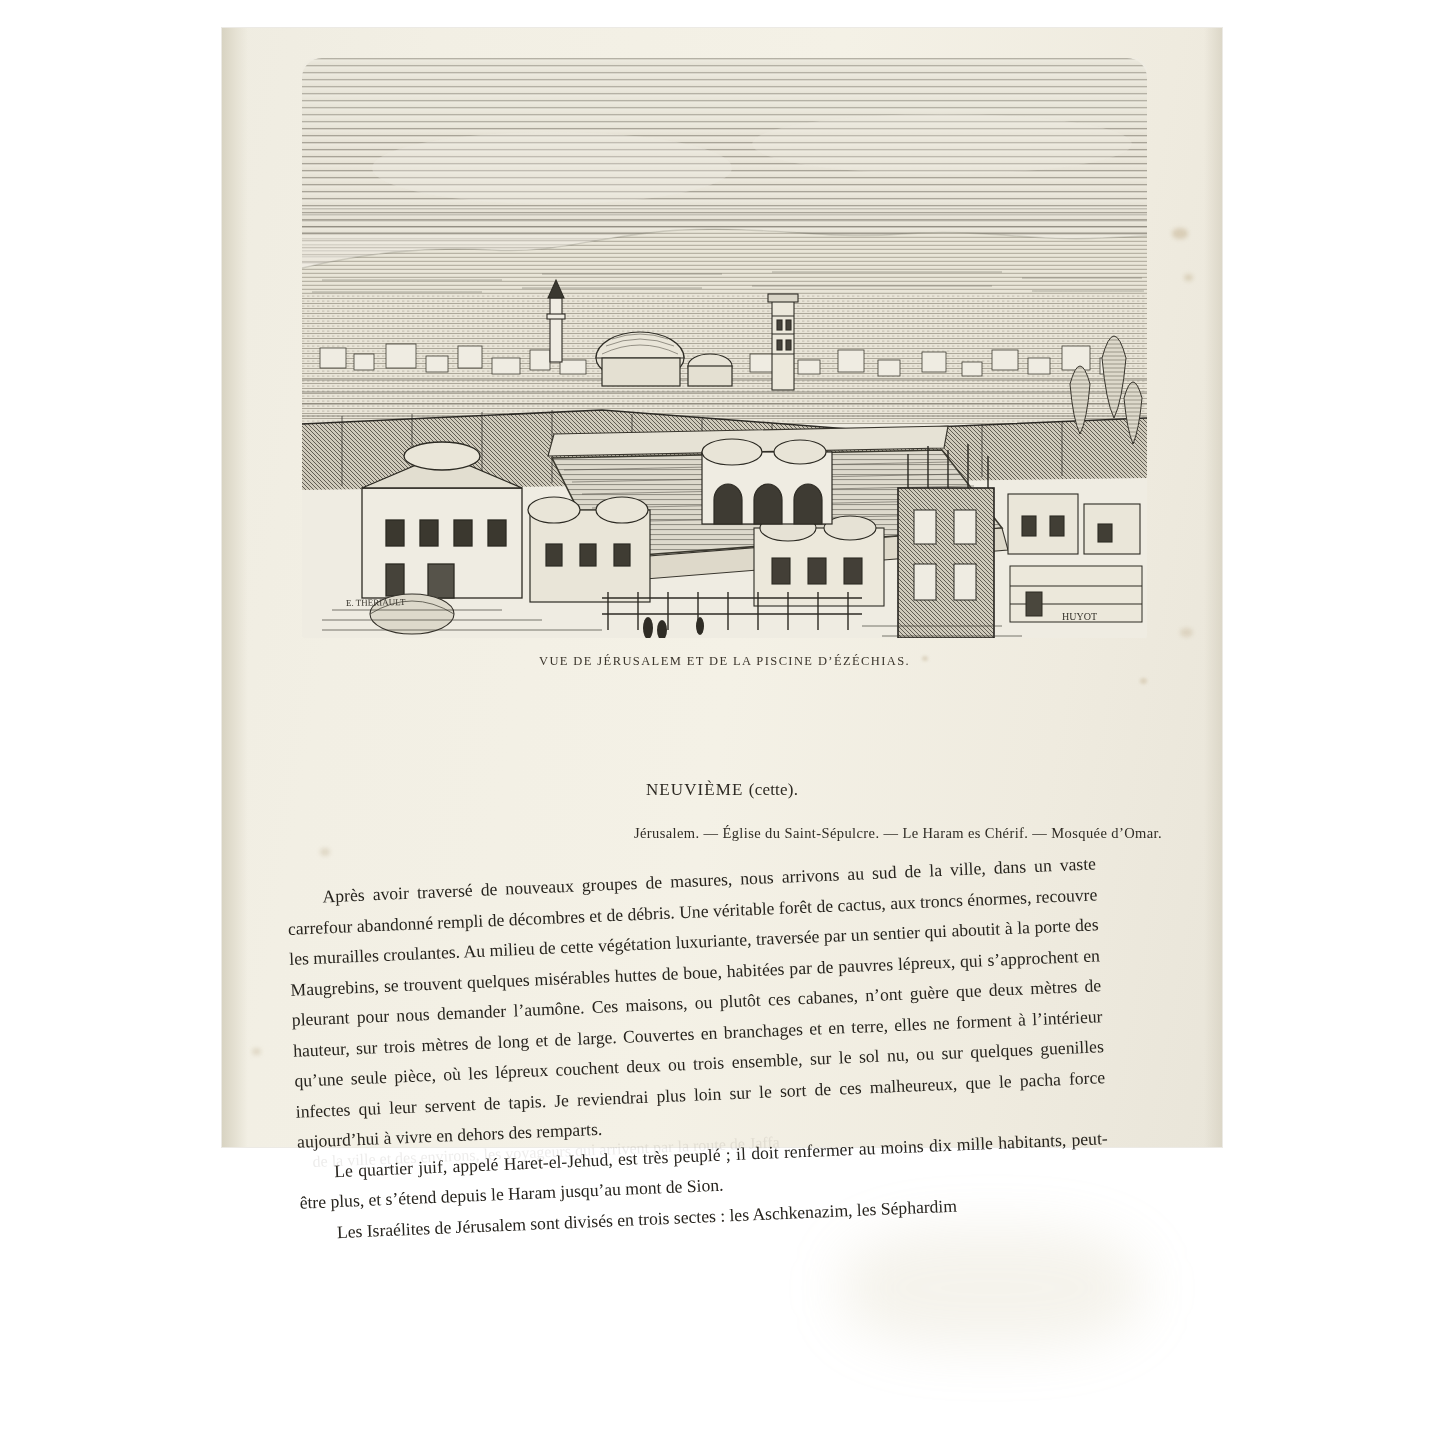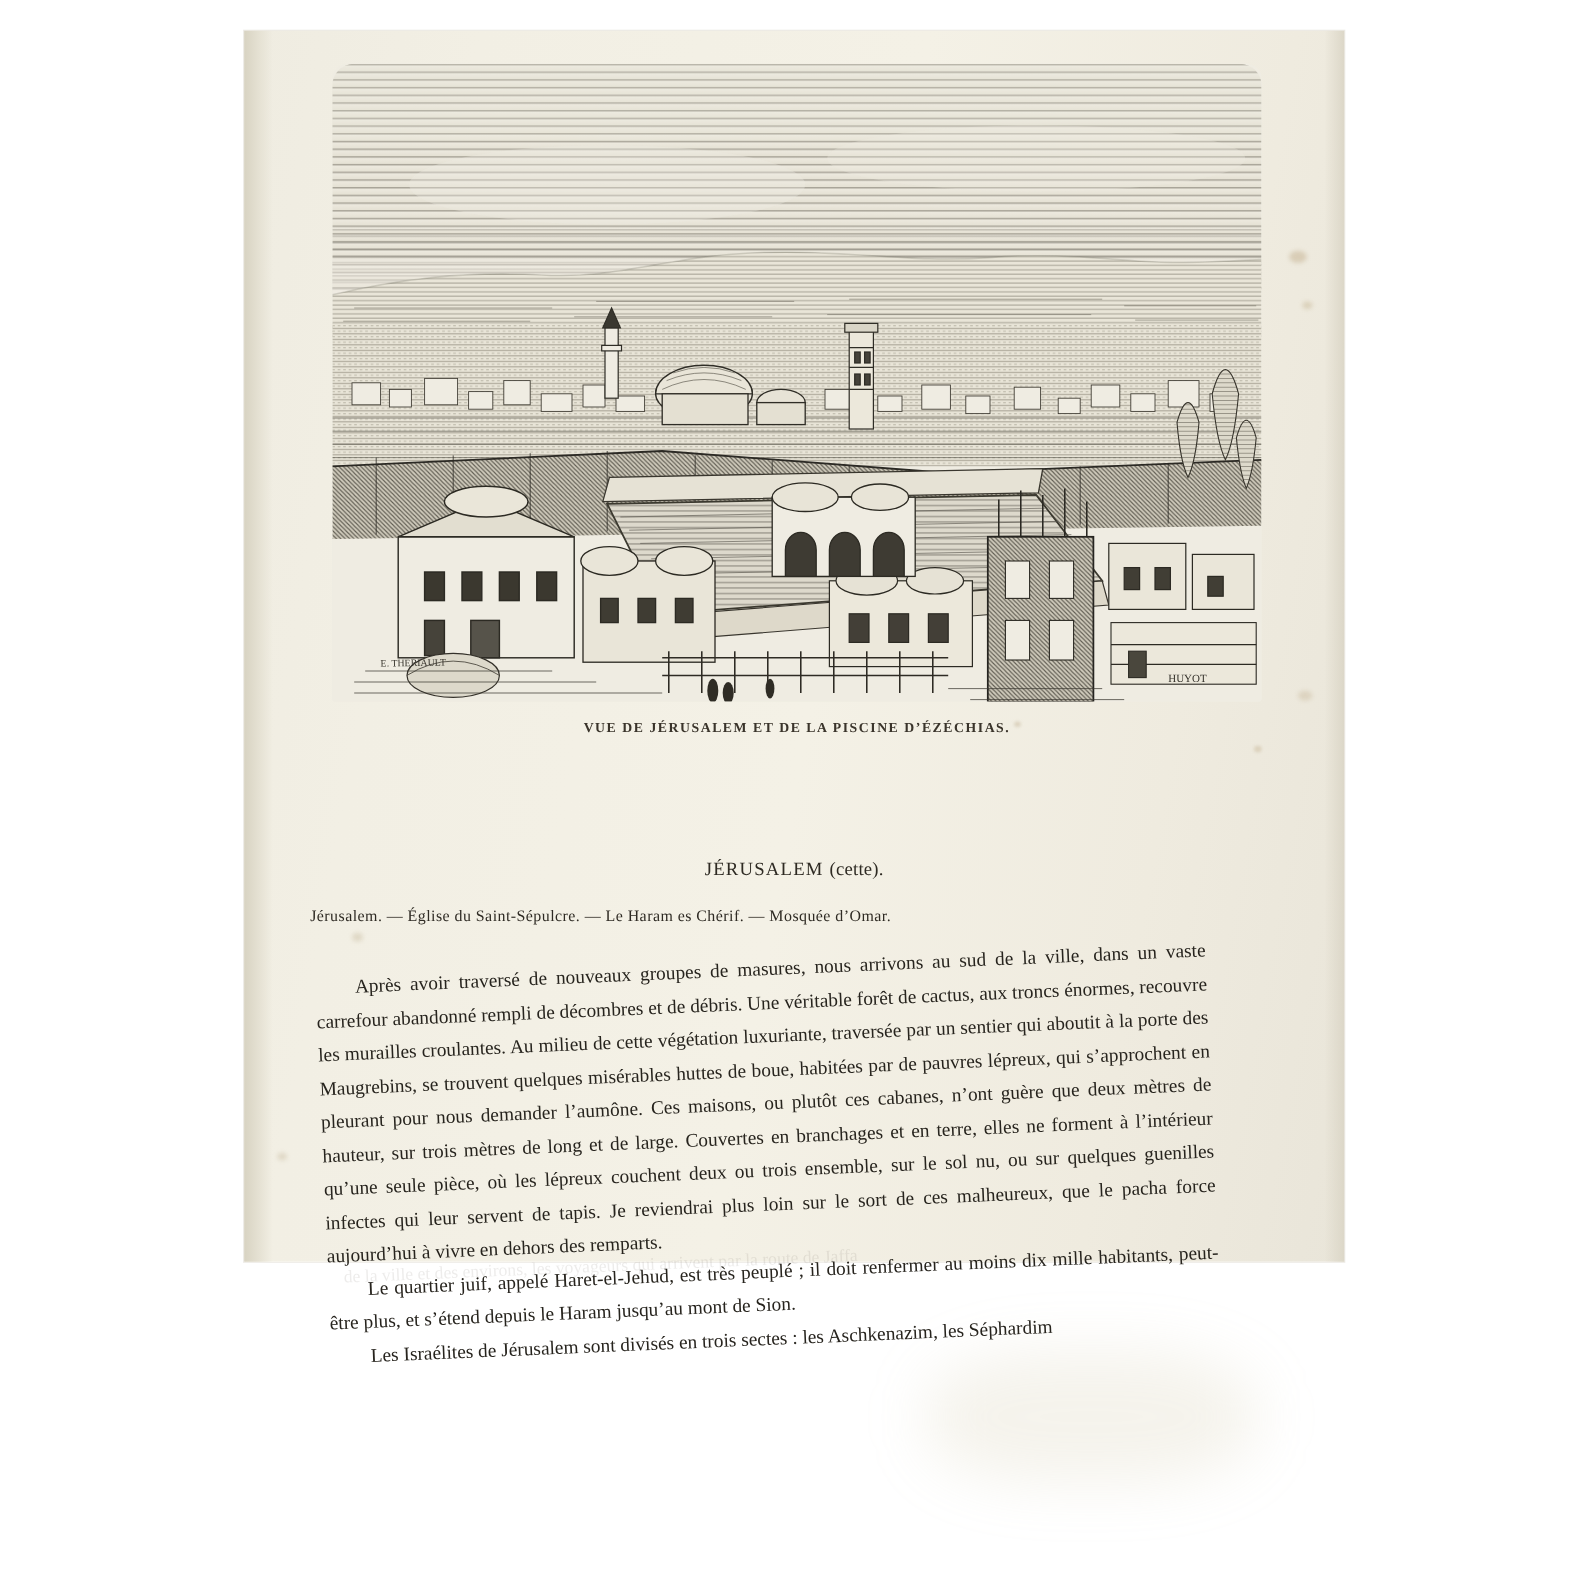--- a/index.html
+++ b/index.html
@@ -77,7 +77,6 @@
     font-size: 12.5px;
     letter-spacing: 1.4px;
     color: #3a342b;
-    font-weight: bold;
   }
 
   

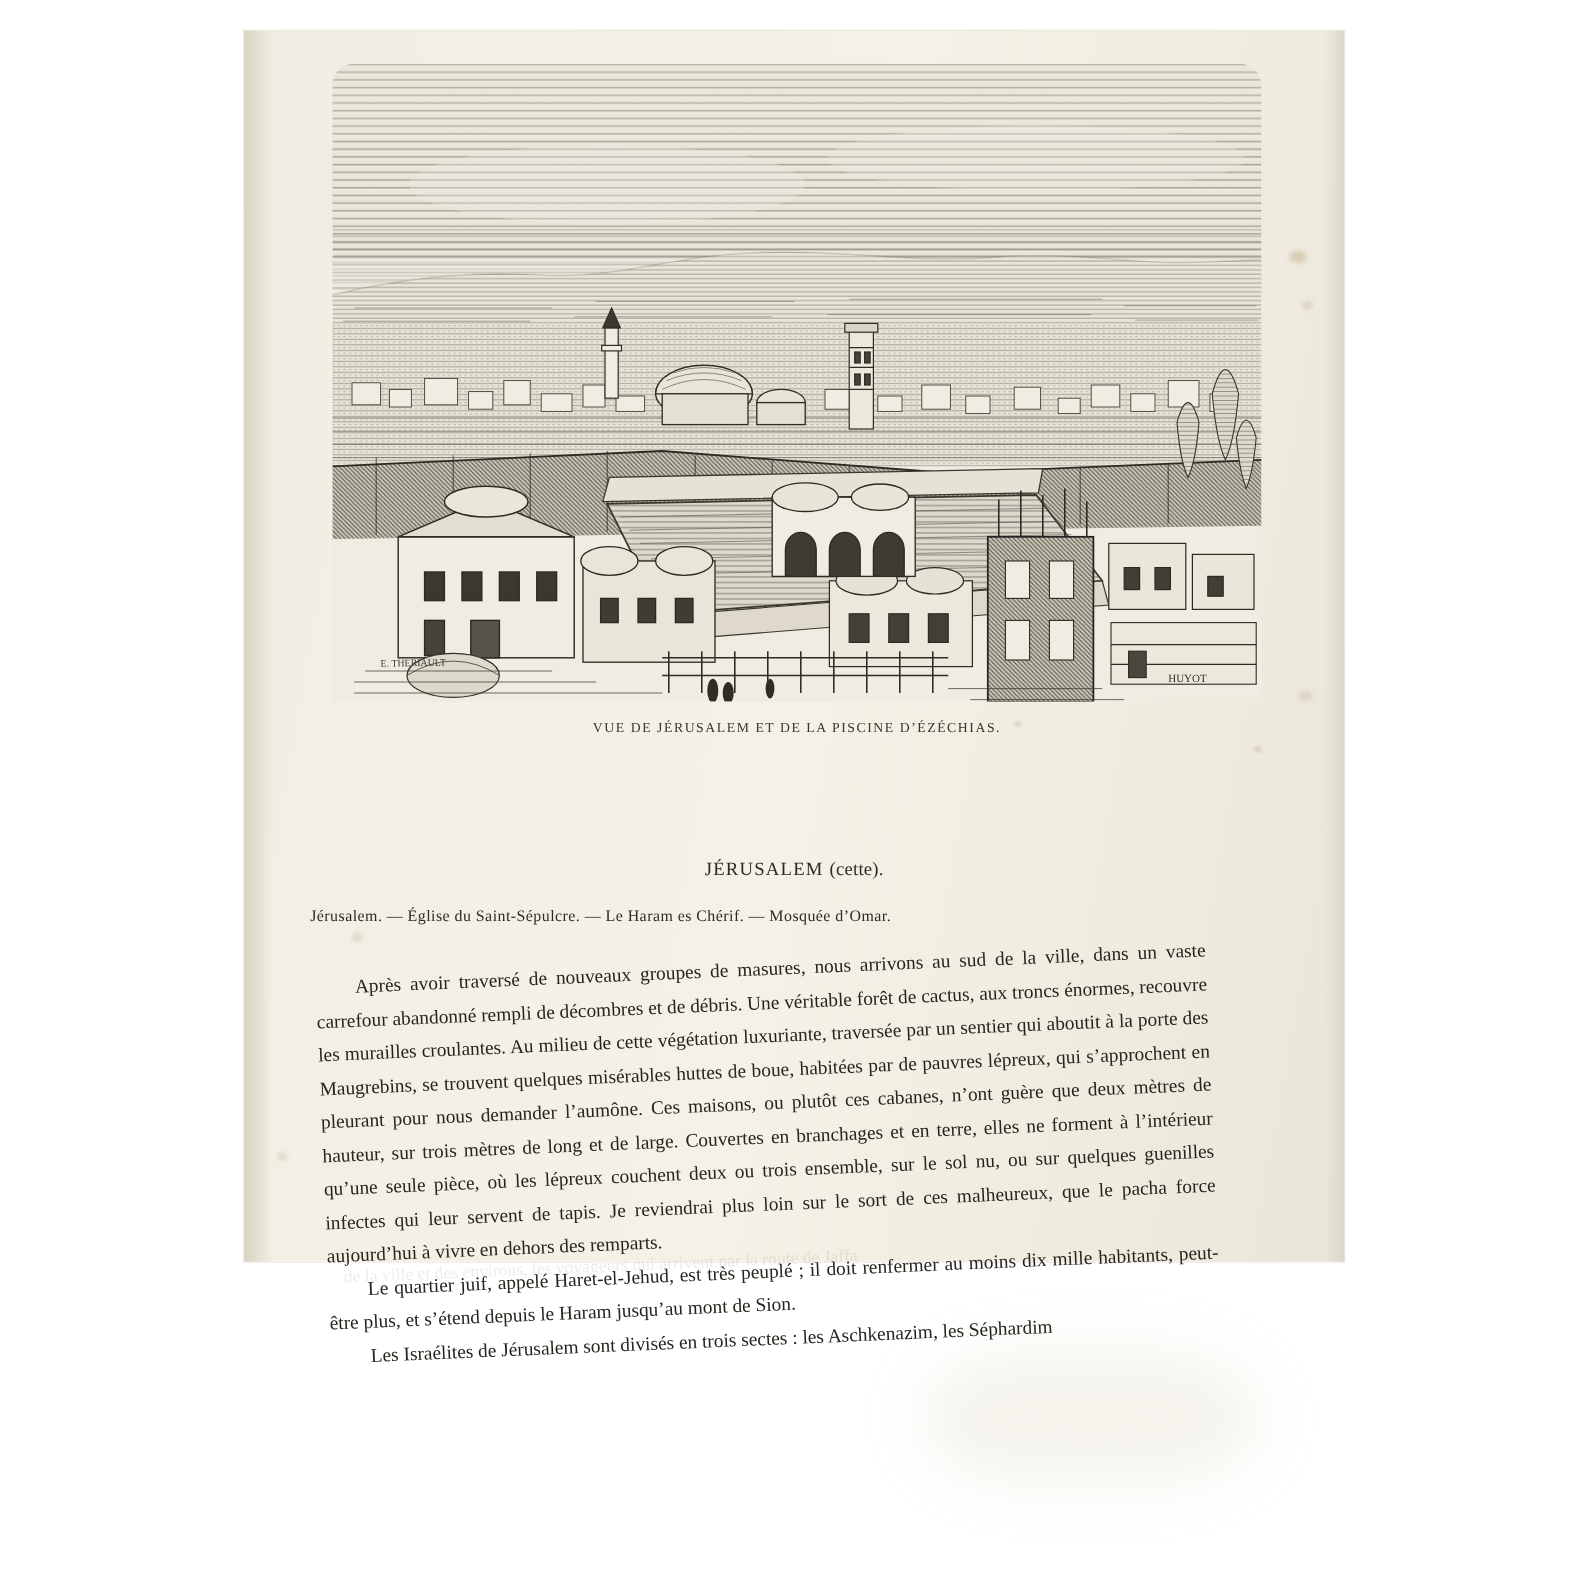--- a/index.html
+++ b/index.html
@@ -402,7 +402,7 @@
 
 
   <div class="chapter-sub">
-    <span>JÉRUSALEM</span>
+    <span>NEUVIÈME</span>
     <span class="suite">(cette).</span>
   </div>
 

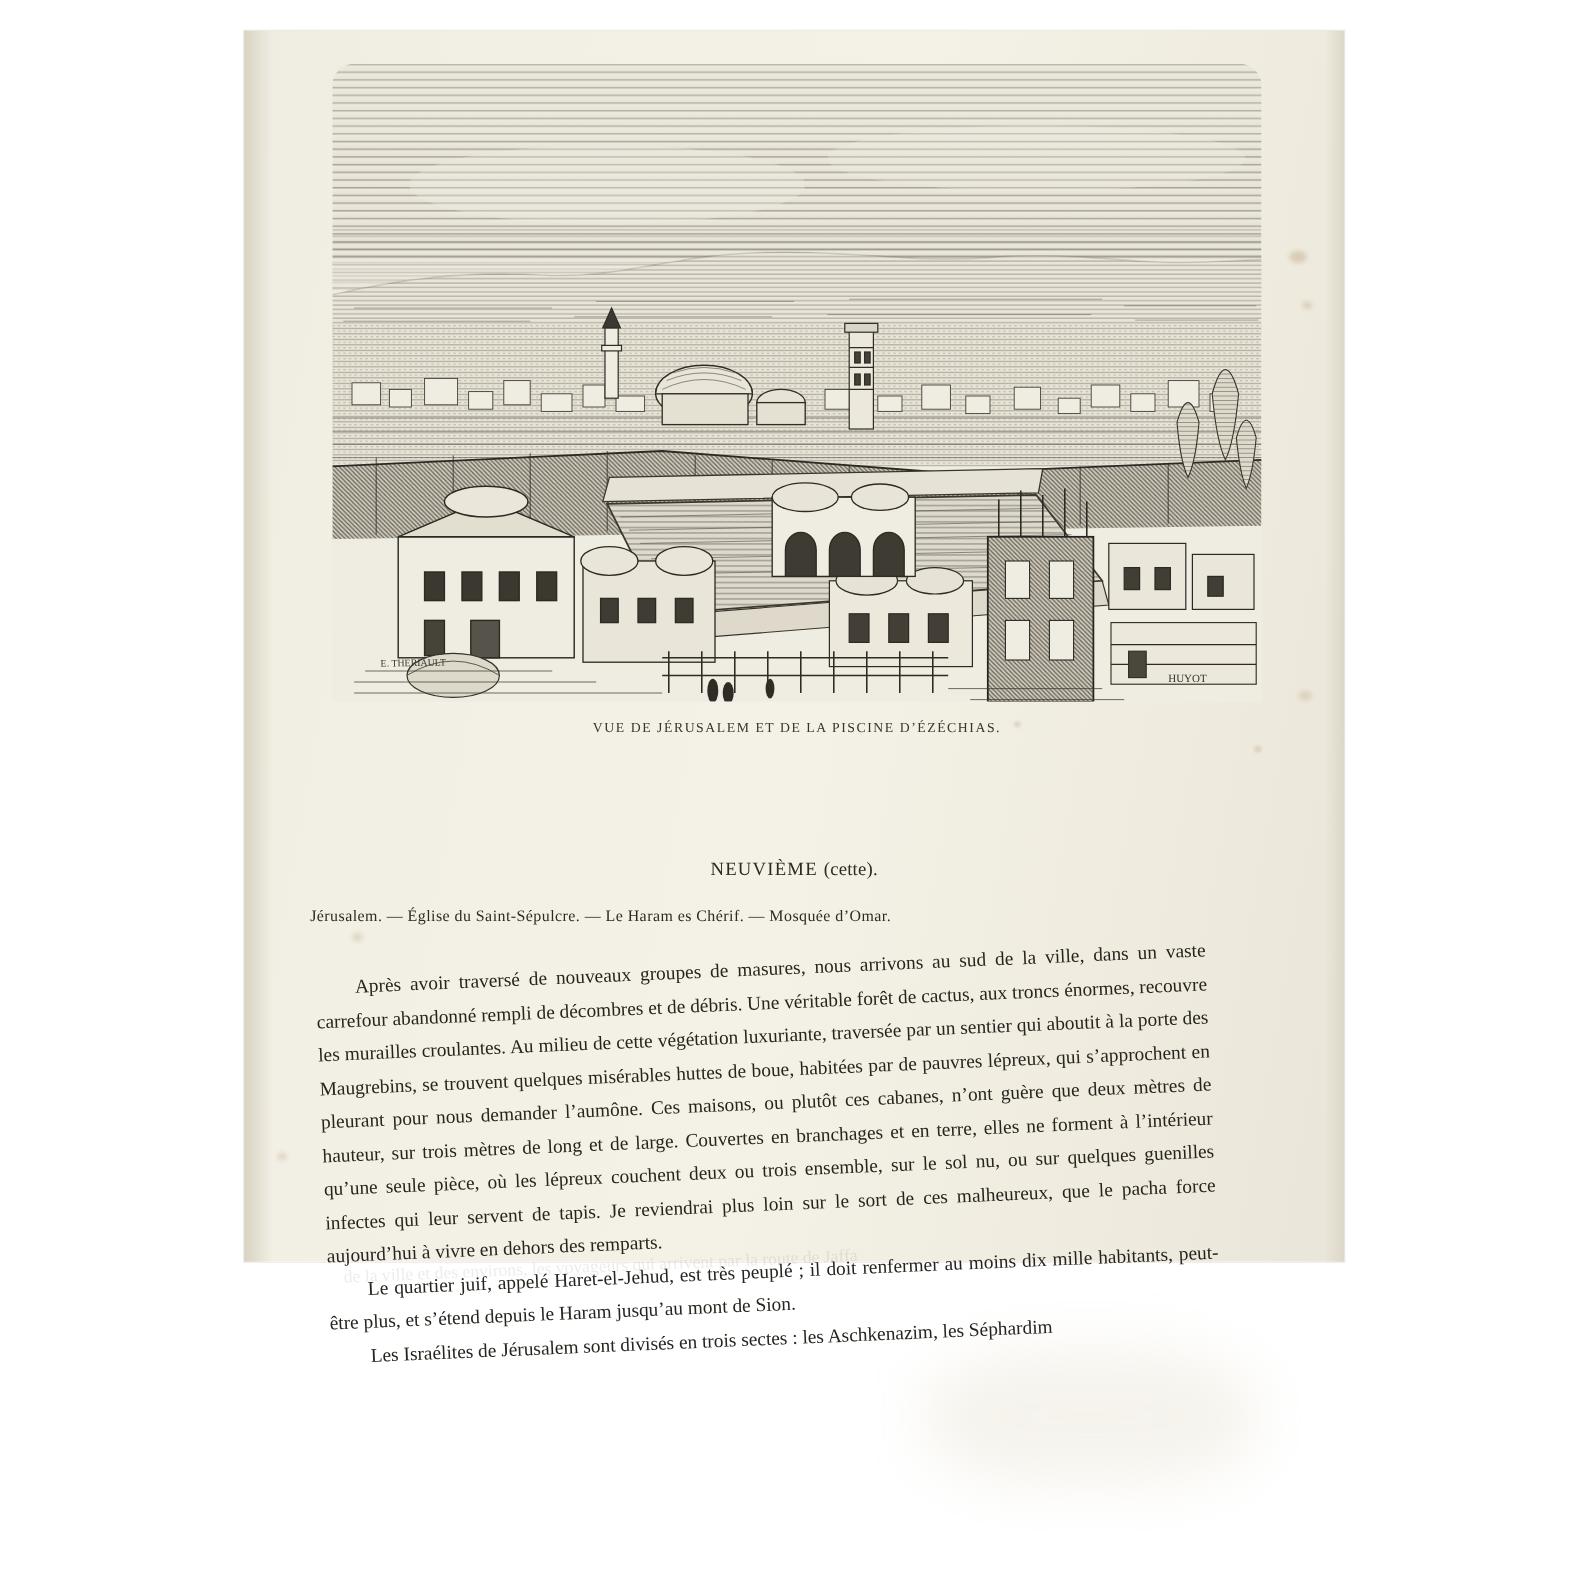--- a/index.html
+++ b/index.html
@@ -107,7 +107,7 @@
     left: 60px;
     top: 797px;
     width: 880px;
-    text-align: left;
+    text-align: right;
     font-size: 14.5px;
     letter-spacing: 0.4px;
     color: #2f2b24;

